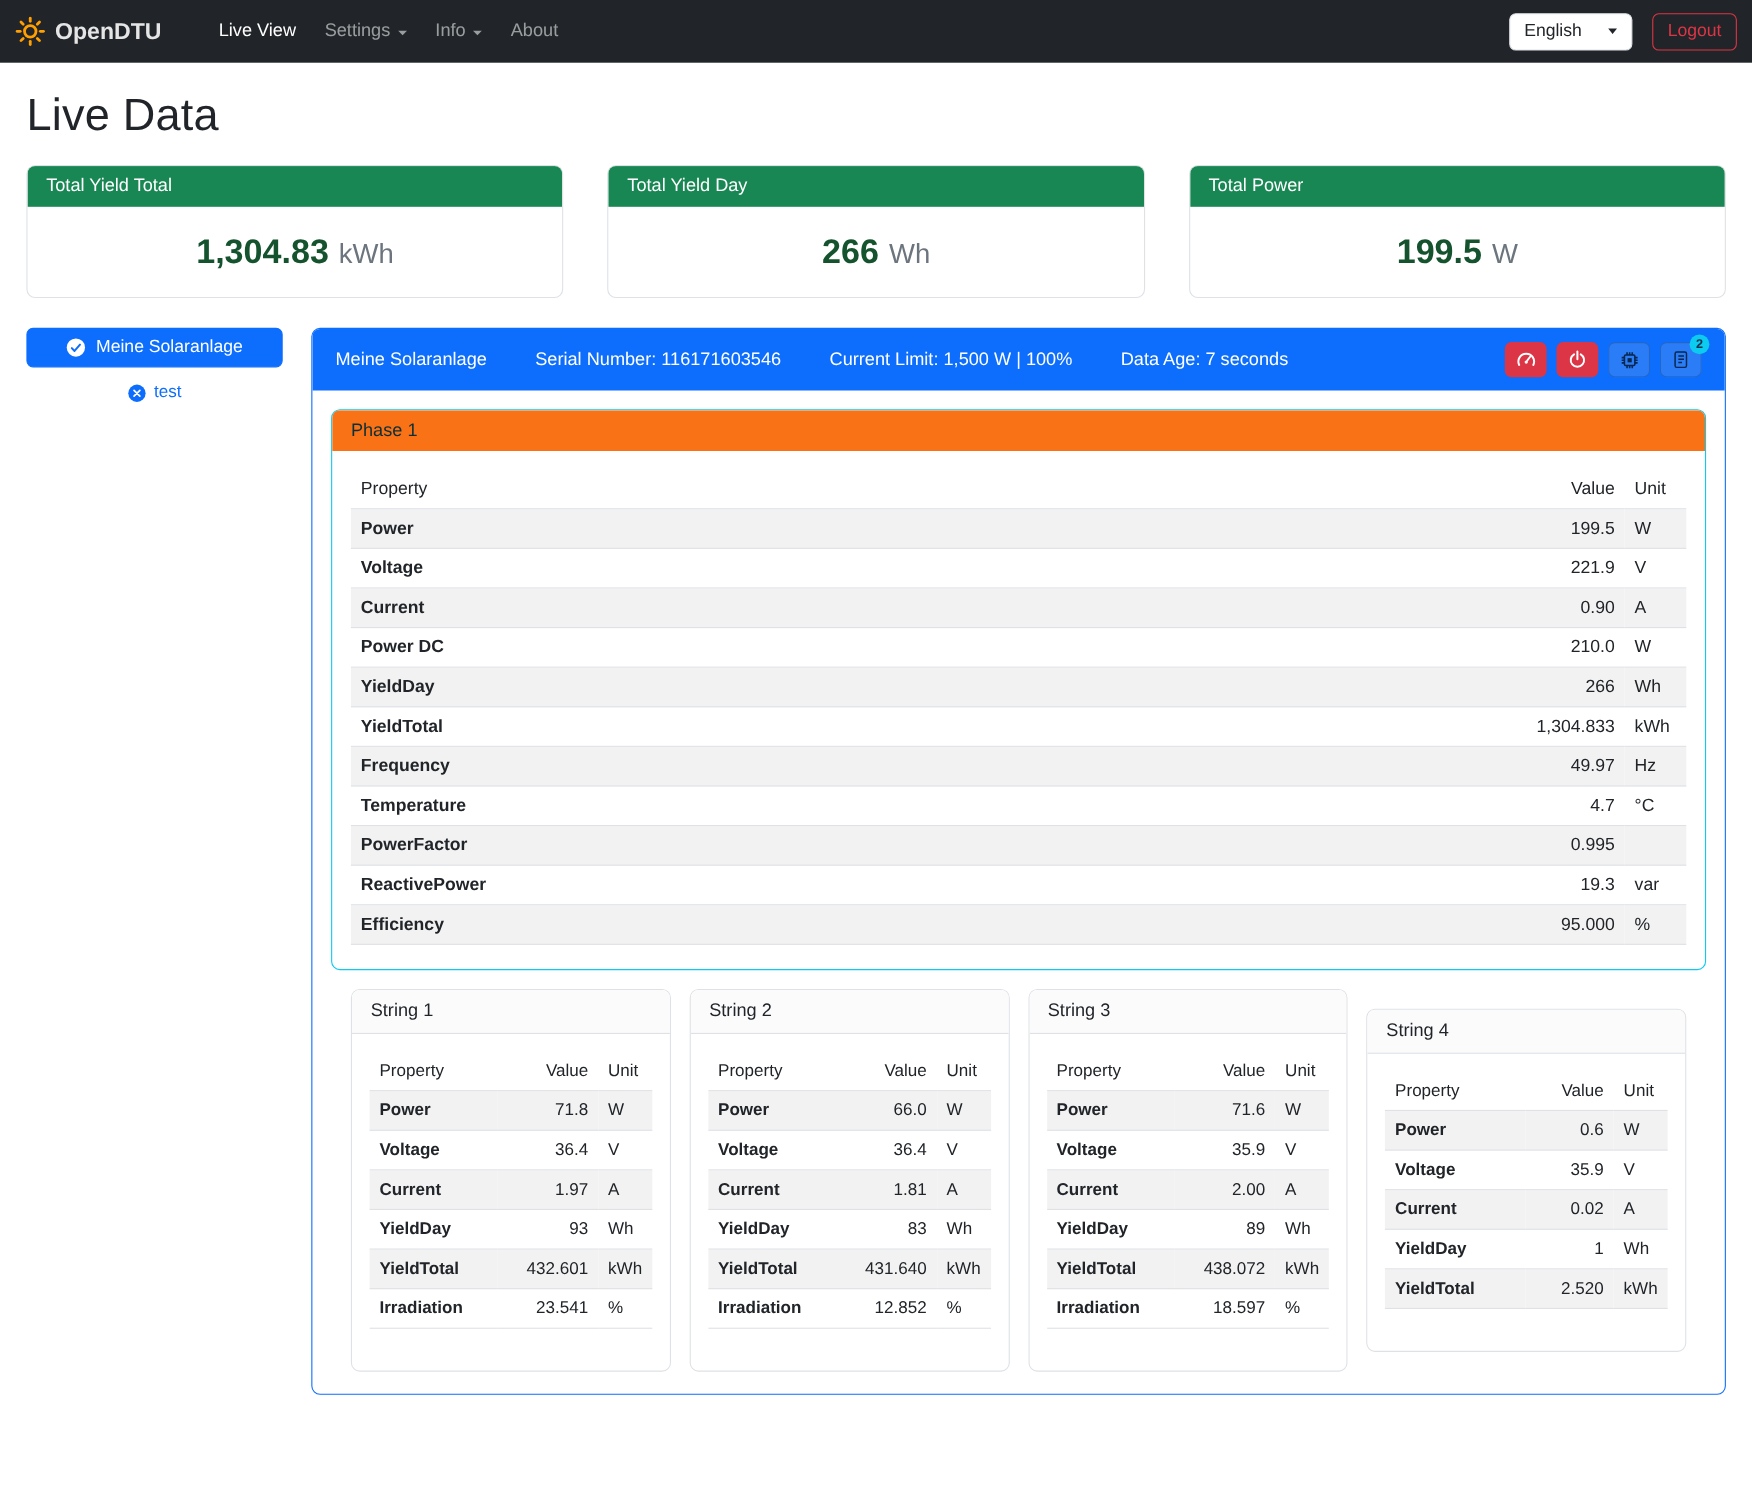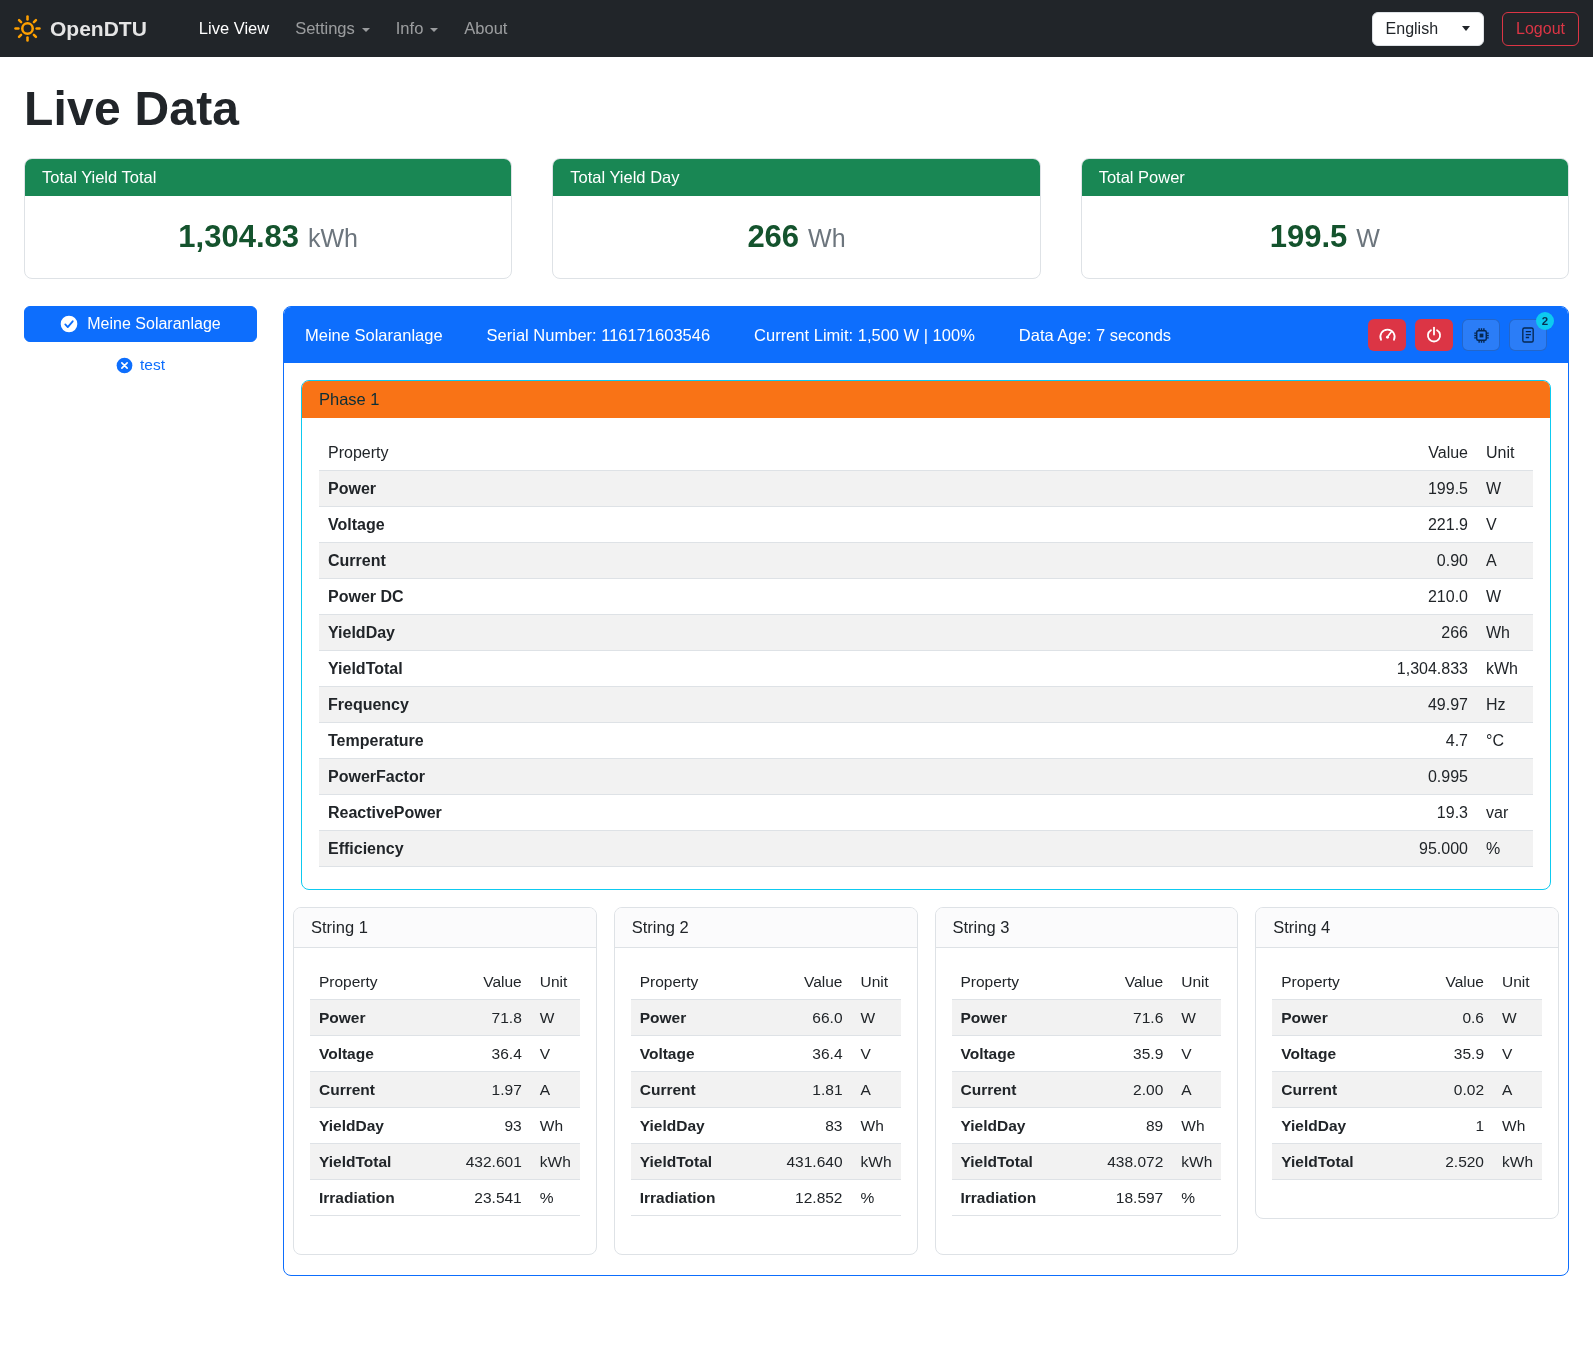--- a/index.html
+++ b/index.html
@@ -20,7 +20,7 @@
 
   
   .content { padding:10px 24px 28px; }
-  h1.page-title { font-size:48px; font-weight:700; margin:14px 0 22px; letter-spacing:.2px; }
+  h1.page-title { font-size:41px; font-weight:400; margin:14px 0 22px; letter-spacing:.2px; }
 
   
   .summary-row { display:flex; gap:40px; margin-bottom:27px; }

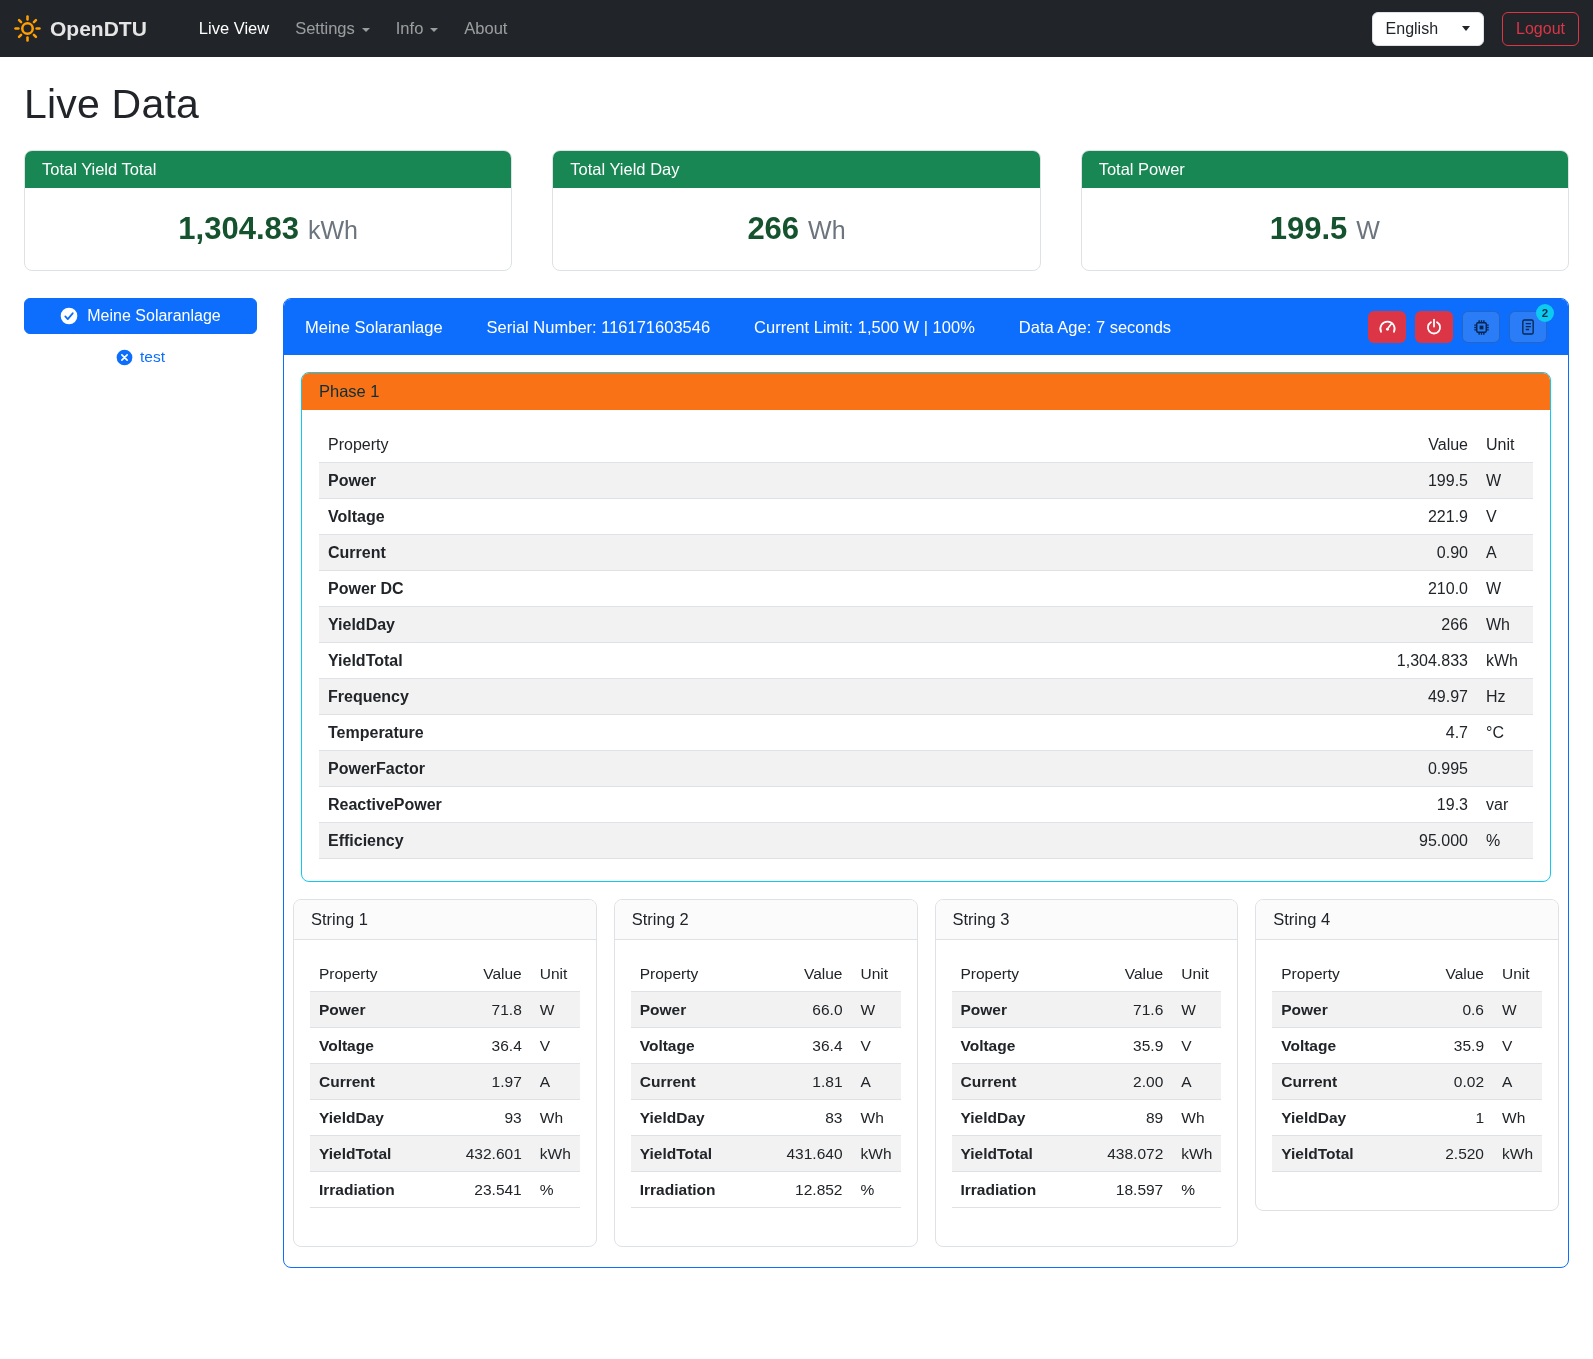--- a/index.html
+++ b/index.html
@@ -60,7 +60,7 @@
   table.data-table tbody tr:nth-child(odd) { background:#f2f2f2; }
 
   
-  .strings-row { display:flex; gap:17px; margin:0 9px 20px; align-items:flex-start; }
+  .strings-row { display:flex; gap:17px; margin:0 35px 20px; align-items:center; }
   .string-card { flex:1; border:1px solid #dee2e6; border-radius:8px; overflow:hidden; background:#fff; }
   .string-header { background:#fbfbfc; border-bottom:1px solid #dee2e6; padding:10px 17px; font-size:16.5px; }
   .string-body { padding:16px 16px 38px; }

